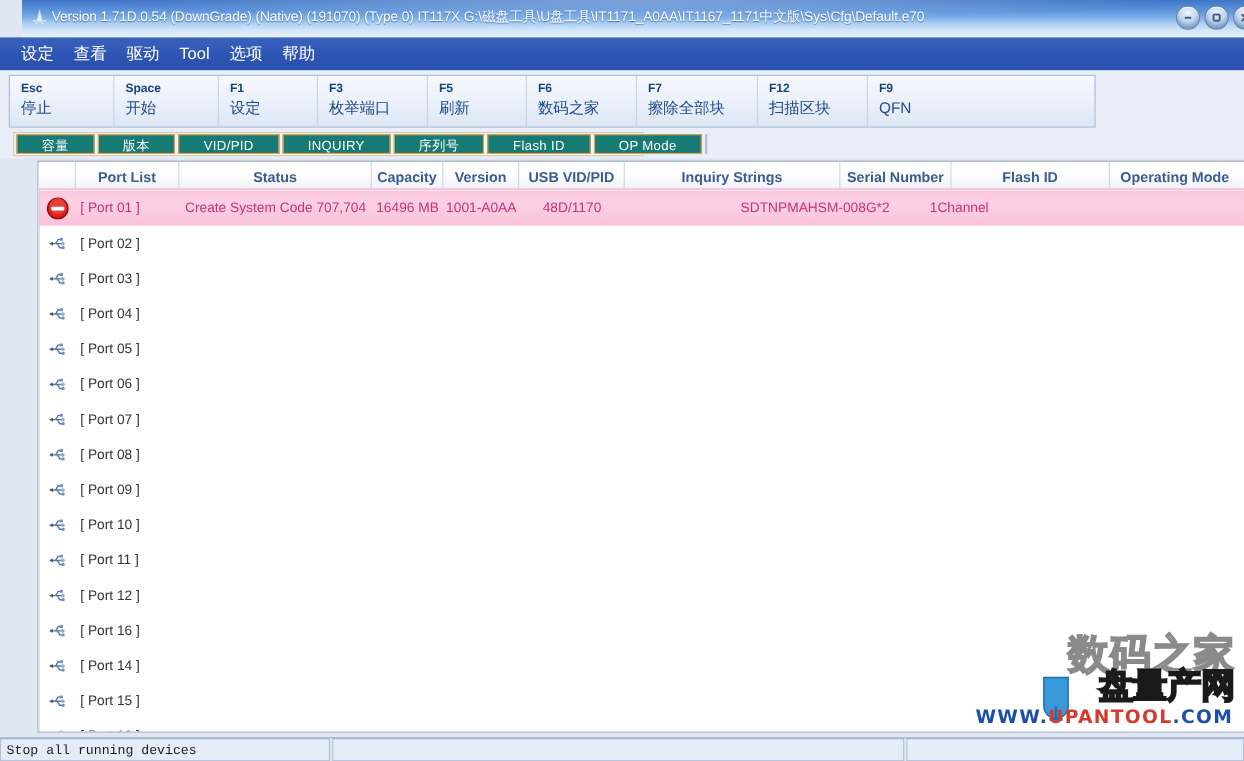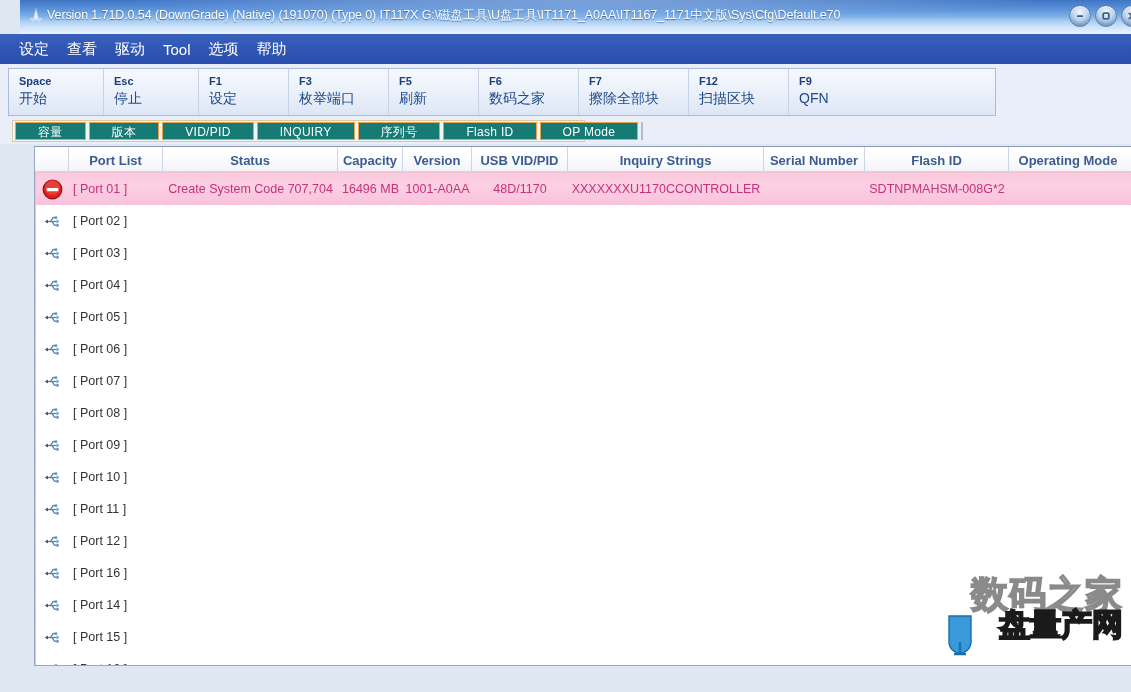--- a/index.html
+++ b/index.html
@@ -349,12 +349,12 @@
   <div class="toolbar-wrap">
     <div class="toolbar">
       <div class="tb-btn" style="width:95px">
+        <span class="tb-key">Esc</span>
+        <span class="tb-label">停止</span>
+      </div>
+      <div class="tb-btn" style="width:95px">
         <span class="tb-key">Space</span>
         <span class="tb-label">开始</span>
-      </div>
-      <div class="tb-btn" style="width:95px">
-        <span class="tb-key">Esc</span>
-        <span class="tb-label">停止</span>
       </div>
       <div class="tb-btn" style="width:90px">
         <span class="tb-key">F1</span>

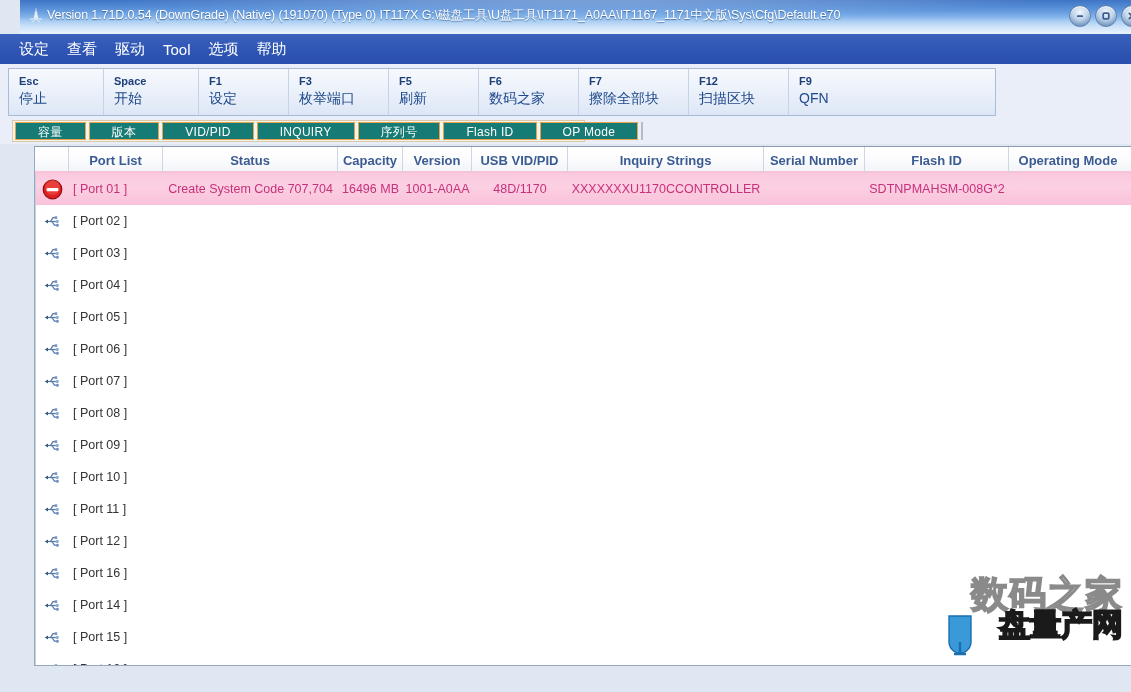--- a/index.html
+++ b/index.html
@@ -431,7 +431,6 @@
           <div class="cell" style="width: 65px; min-width: 65px;">16496 MB</div>
           <div class="cell" style="width: 69px; min-width: 69px;">1001-A0AA</div>
           <div class="cell" style="width: 96px; min-width: 96px;">48D/1170</div>
-          <div class="cell" style="width: 196px; min-width: 196px;">XXXXXXXU1170CCONTROLLER</div>
           <div class="cell" style="width: 101px; min-width: 101px;"></div>
           <div class="cell" style="width: 144px; min-width: 144px;">SDTNPMAHSM-008G*2</div>
         </div>

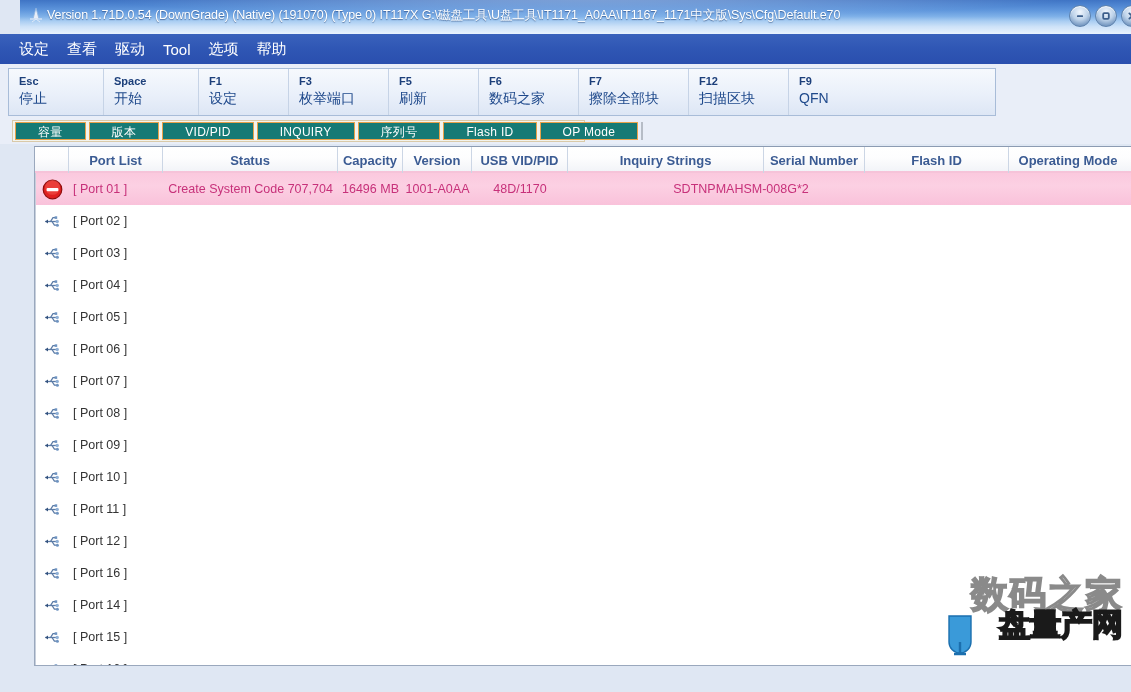--- a/index.html
+++ b/index.html
@@ -433,6 +433,7 @@
           <div class="cell" style="width: 96px; min-width: 96px;">48D/1170</div>
           <div class="cell" style="width: 101px; min-width: 101px;"></div>
           <div class="cell" style="width: 144px; min-width: 144px;">SDTNPMAHSM-008G*2</div>
+          <div class="cell" style="width: 118px; min-width: 118px;">1Channel</div>
         </div>
         <div class="row">
           <div class="row-left-border"></div>

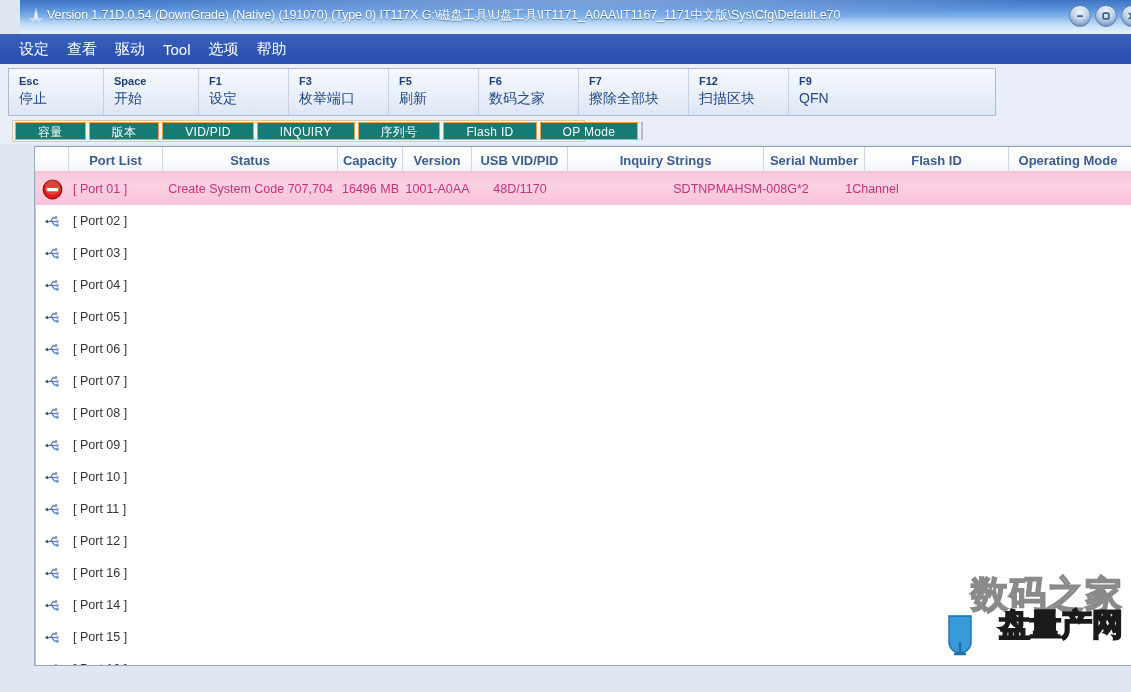--- a/index.html
+++ b/index.html
@@ -800,6 +800,7 @@
       <path d="M17 32 v12 M11 44 h12" stroke="#1b6fae" stroke-width="2.4" fill="none"></path>
     </svg>
     <div class="wm-l2">盘量产网</div>
+    <div class="wm-l3"><span>WWW.</span><span class="accent">UPANTOOL</span><span>.COM</span></div>
   </div>
 
 

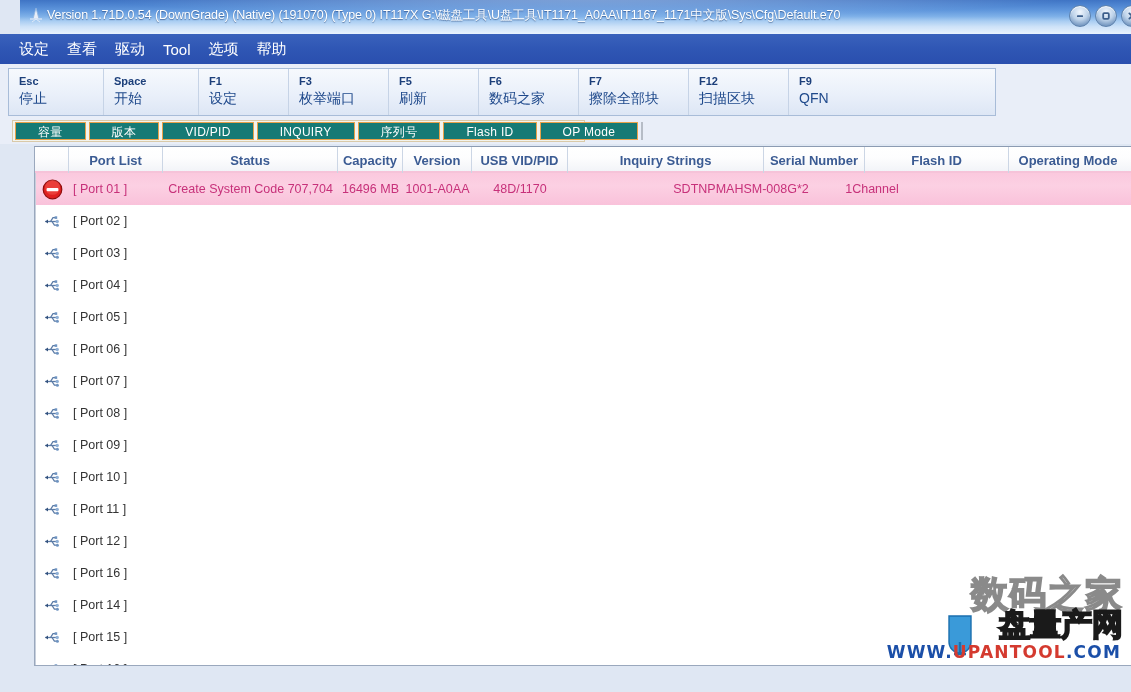--- a/index.html
+++ b/index.html
@@ -803,6 +803,11 @@
     <div class="wm-l3"><span>WWW.</span><span class="accent">UPANTOOL</span><span>.COM</span></div>
   </div>
 
+  <div class="statusbar">
+    <div class="sb-panel p1">Stop all running devices</div>
+    <div class="sb-panel p2"></div>
+    <div class="sb-panel p3"></div>
+  </div>
 
 </div>
 

